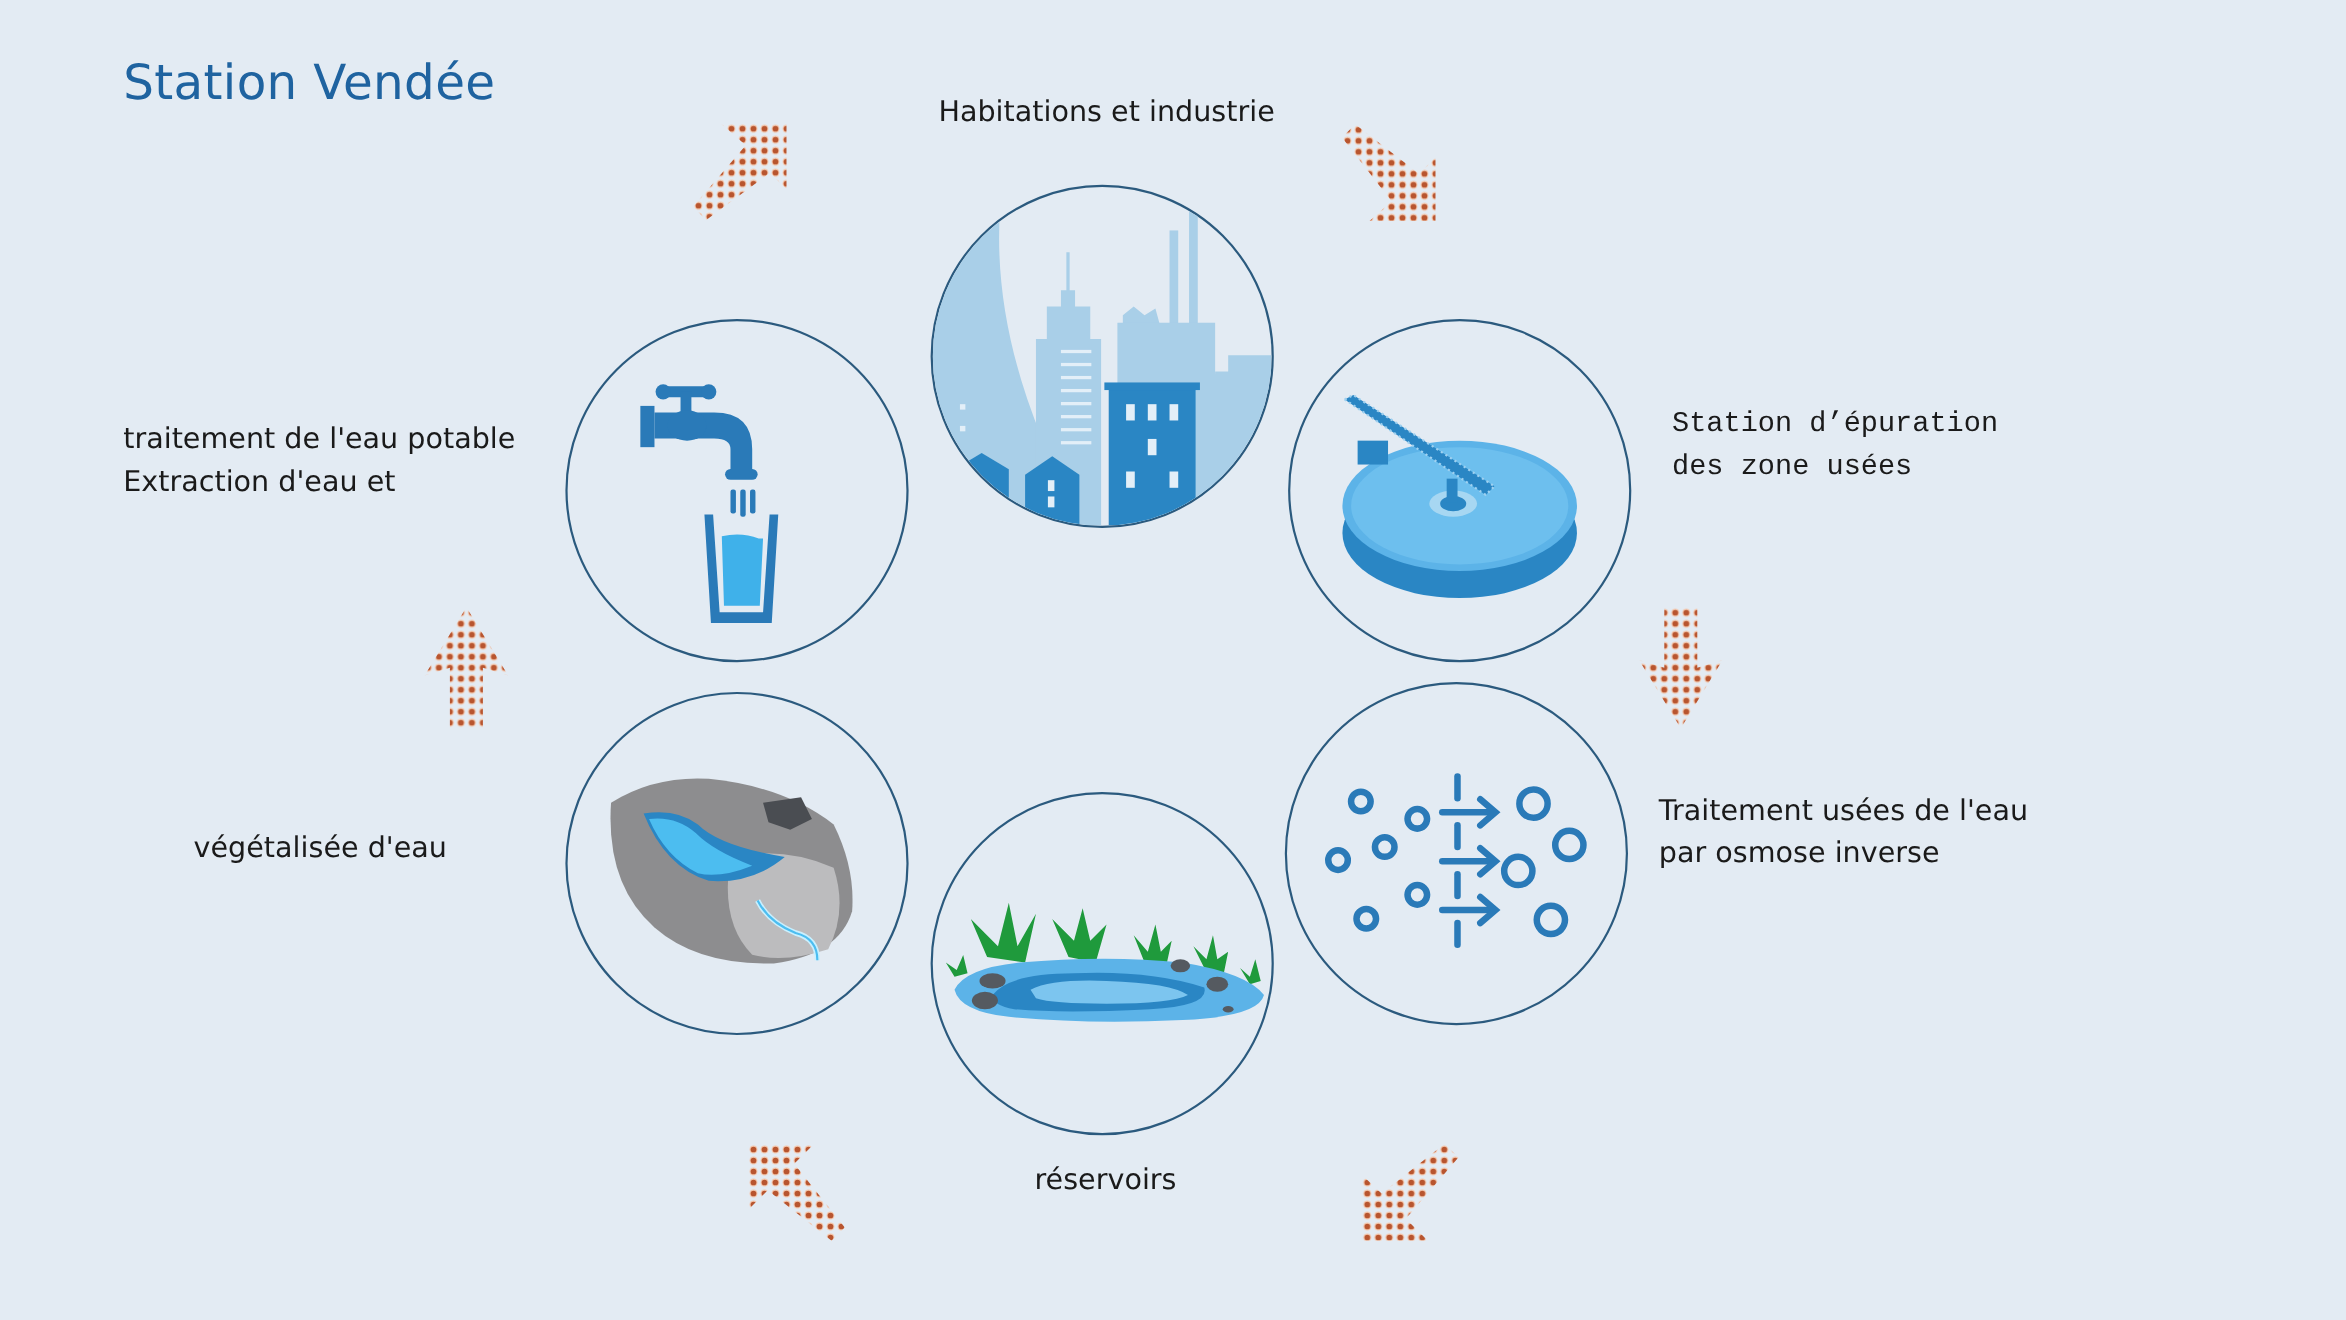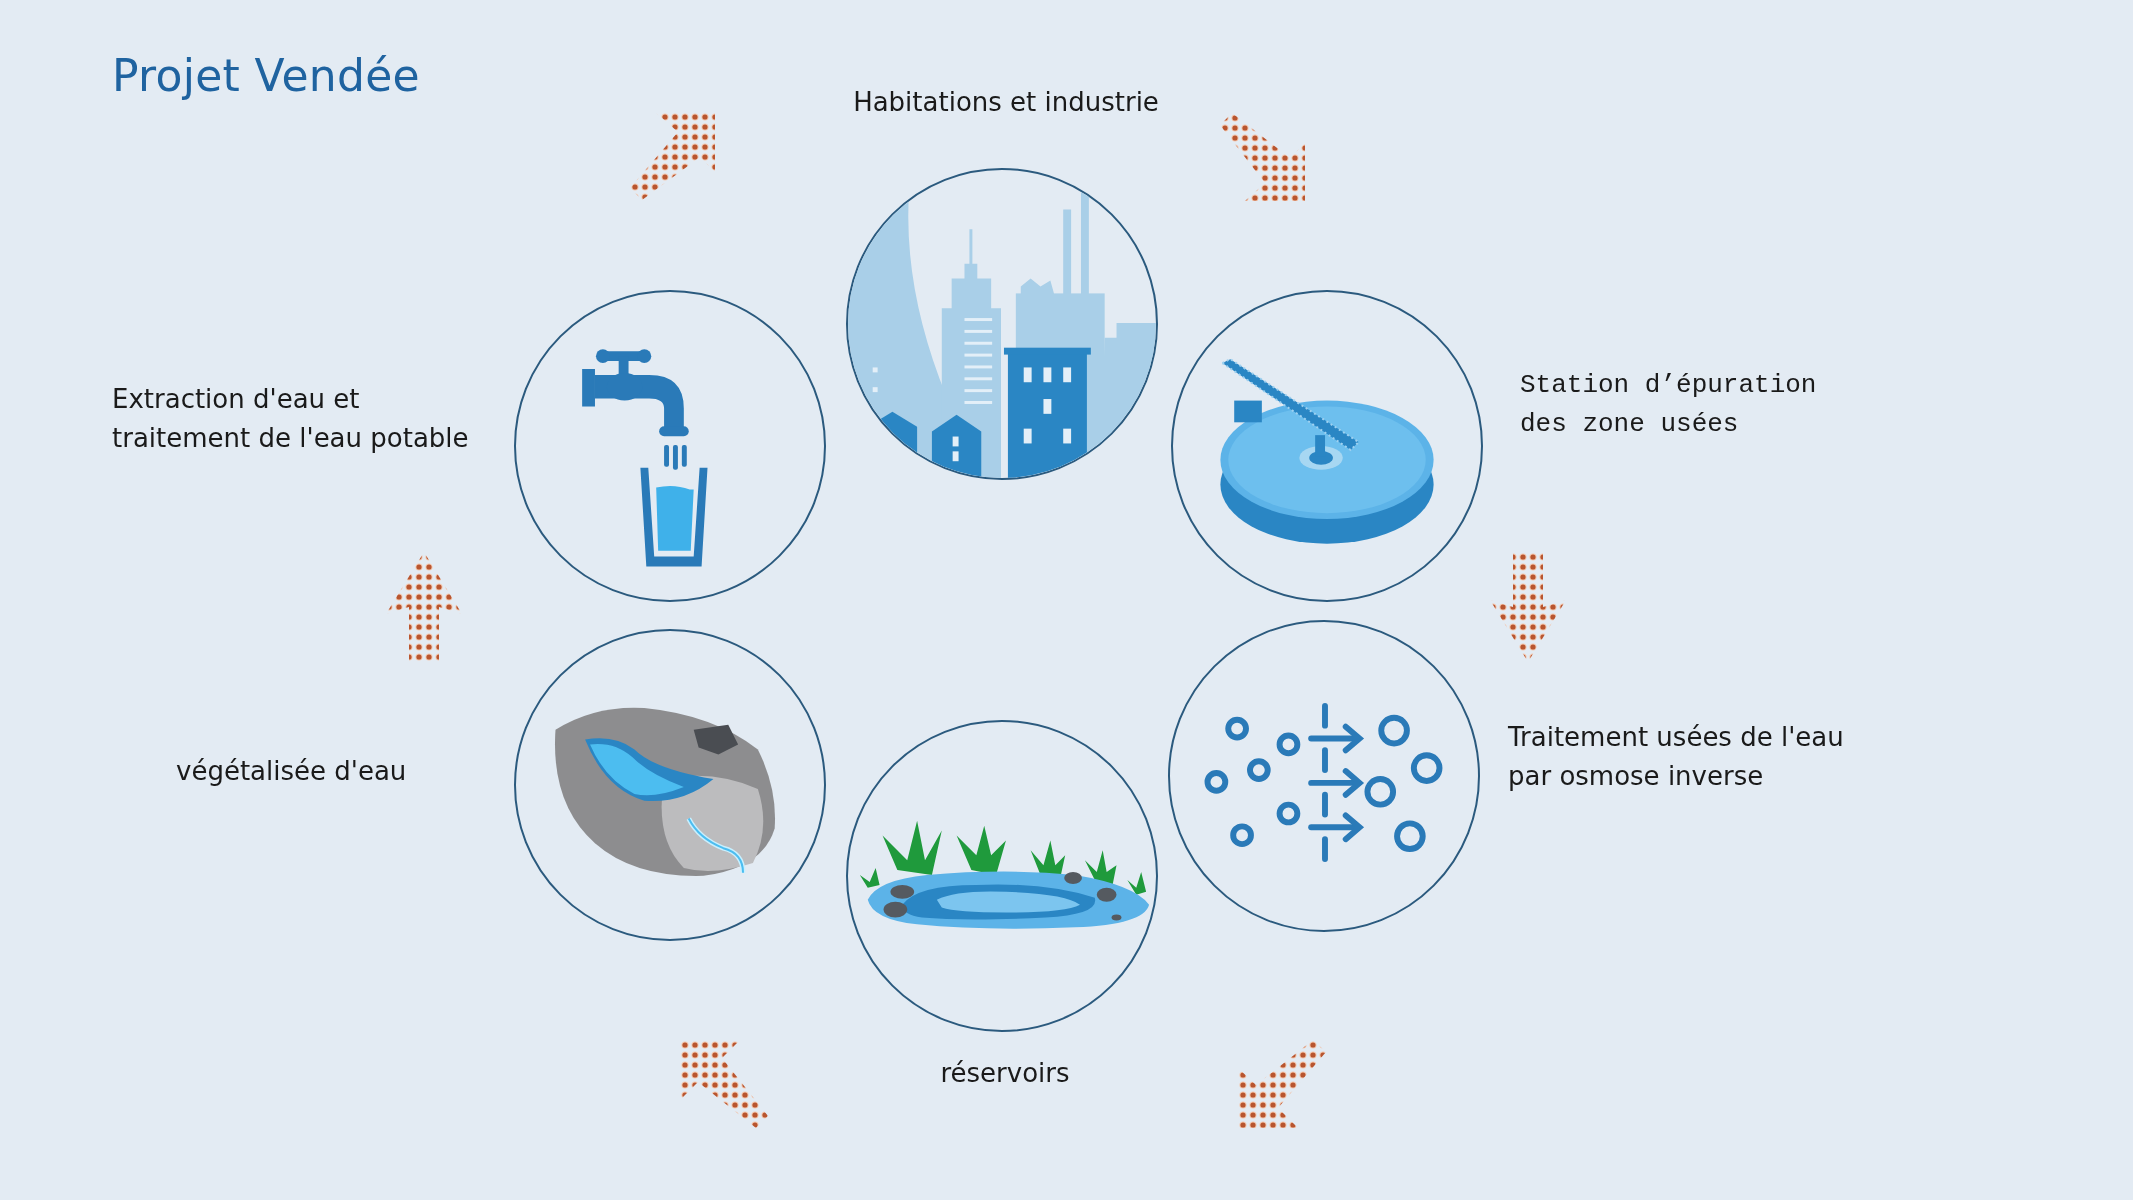--- a/index.html
+++ b/index.html
@@ -39,7 +39,7 @@
   </defs>
 </svg>
 
-<div class="title">Projet Vendée</div>
+<div class="title">Station Vendée</div>
 
 <div class="label center" style="left:806px; top:83px; width:400px;">
   <span>Habitations et industrie</span>

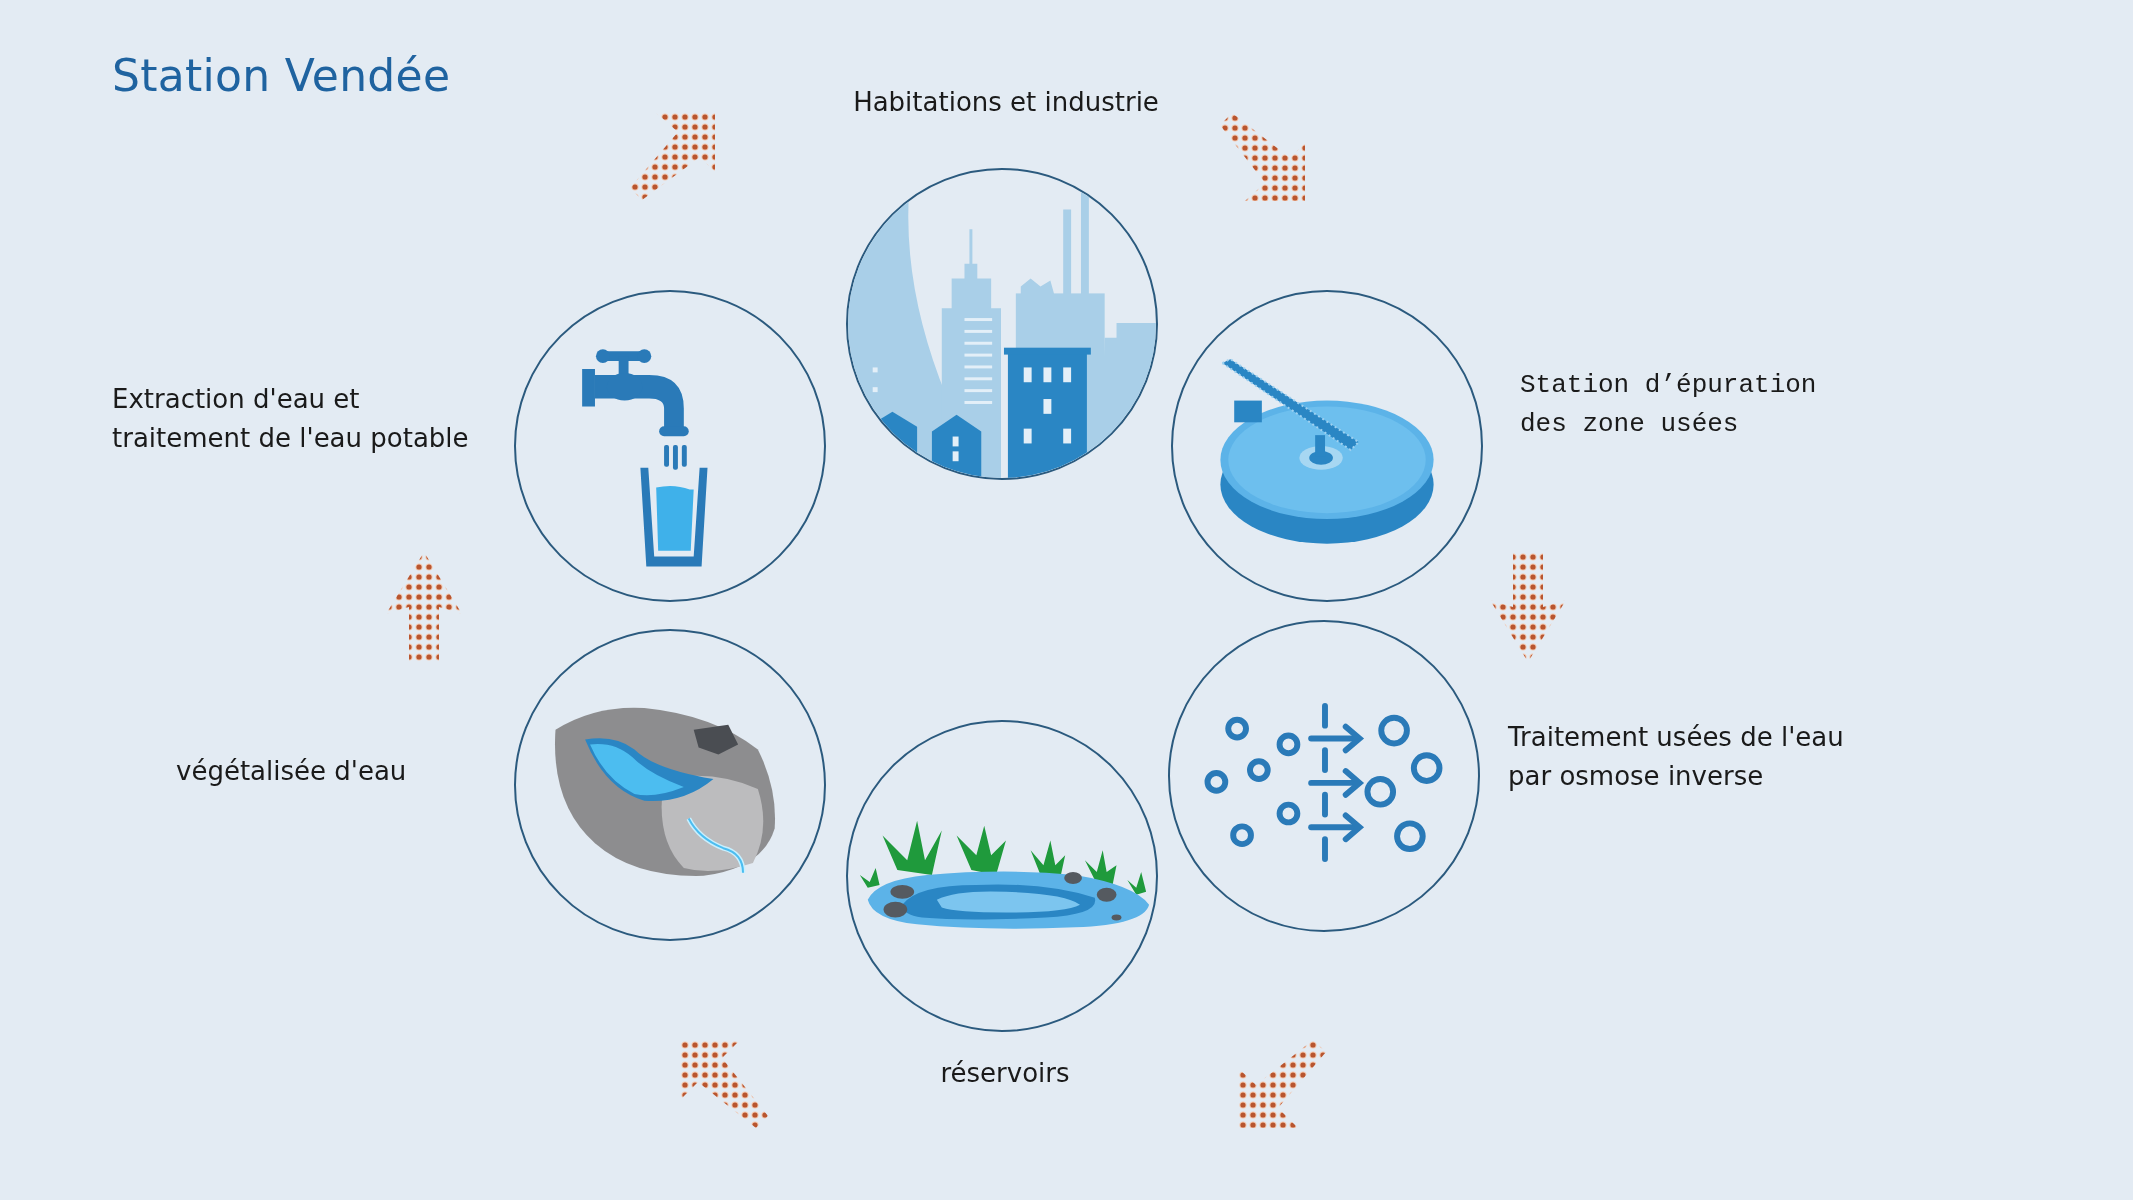--- a/index.html
+++ b/index.html
@@ -59,8 +59,8 @@
   <span>végétalisée d'eau</span>
 </div>
 <div class="label" style="left:112px; top:380px;">
+  <span>traitement de l'eau potable</span>
   <span>Extraction d'eau et</span>
-  <span>traitement de l'eau potable</span>
 </div>
 
 <div class="circle" style="left:846px; top:168px;">

